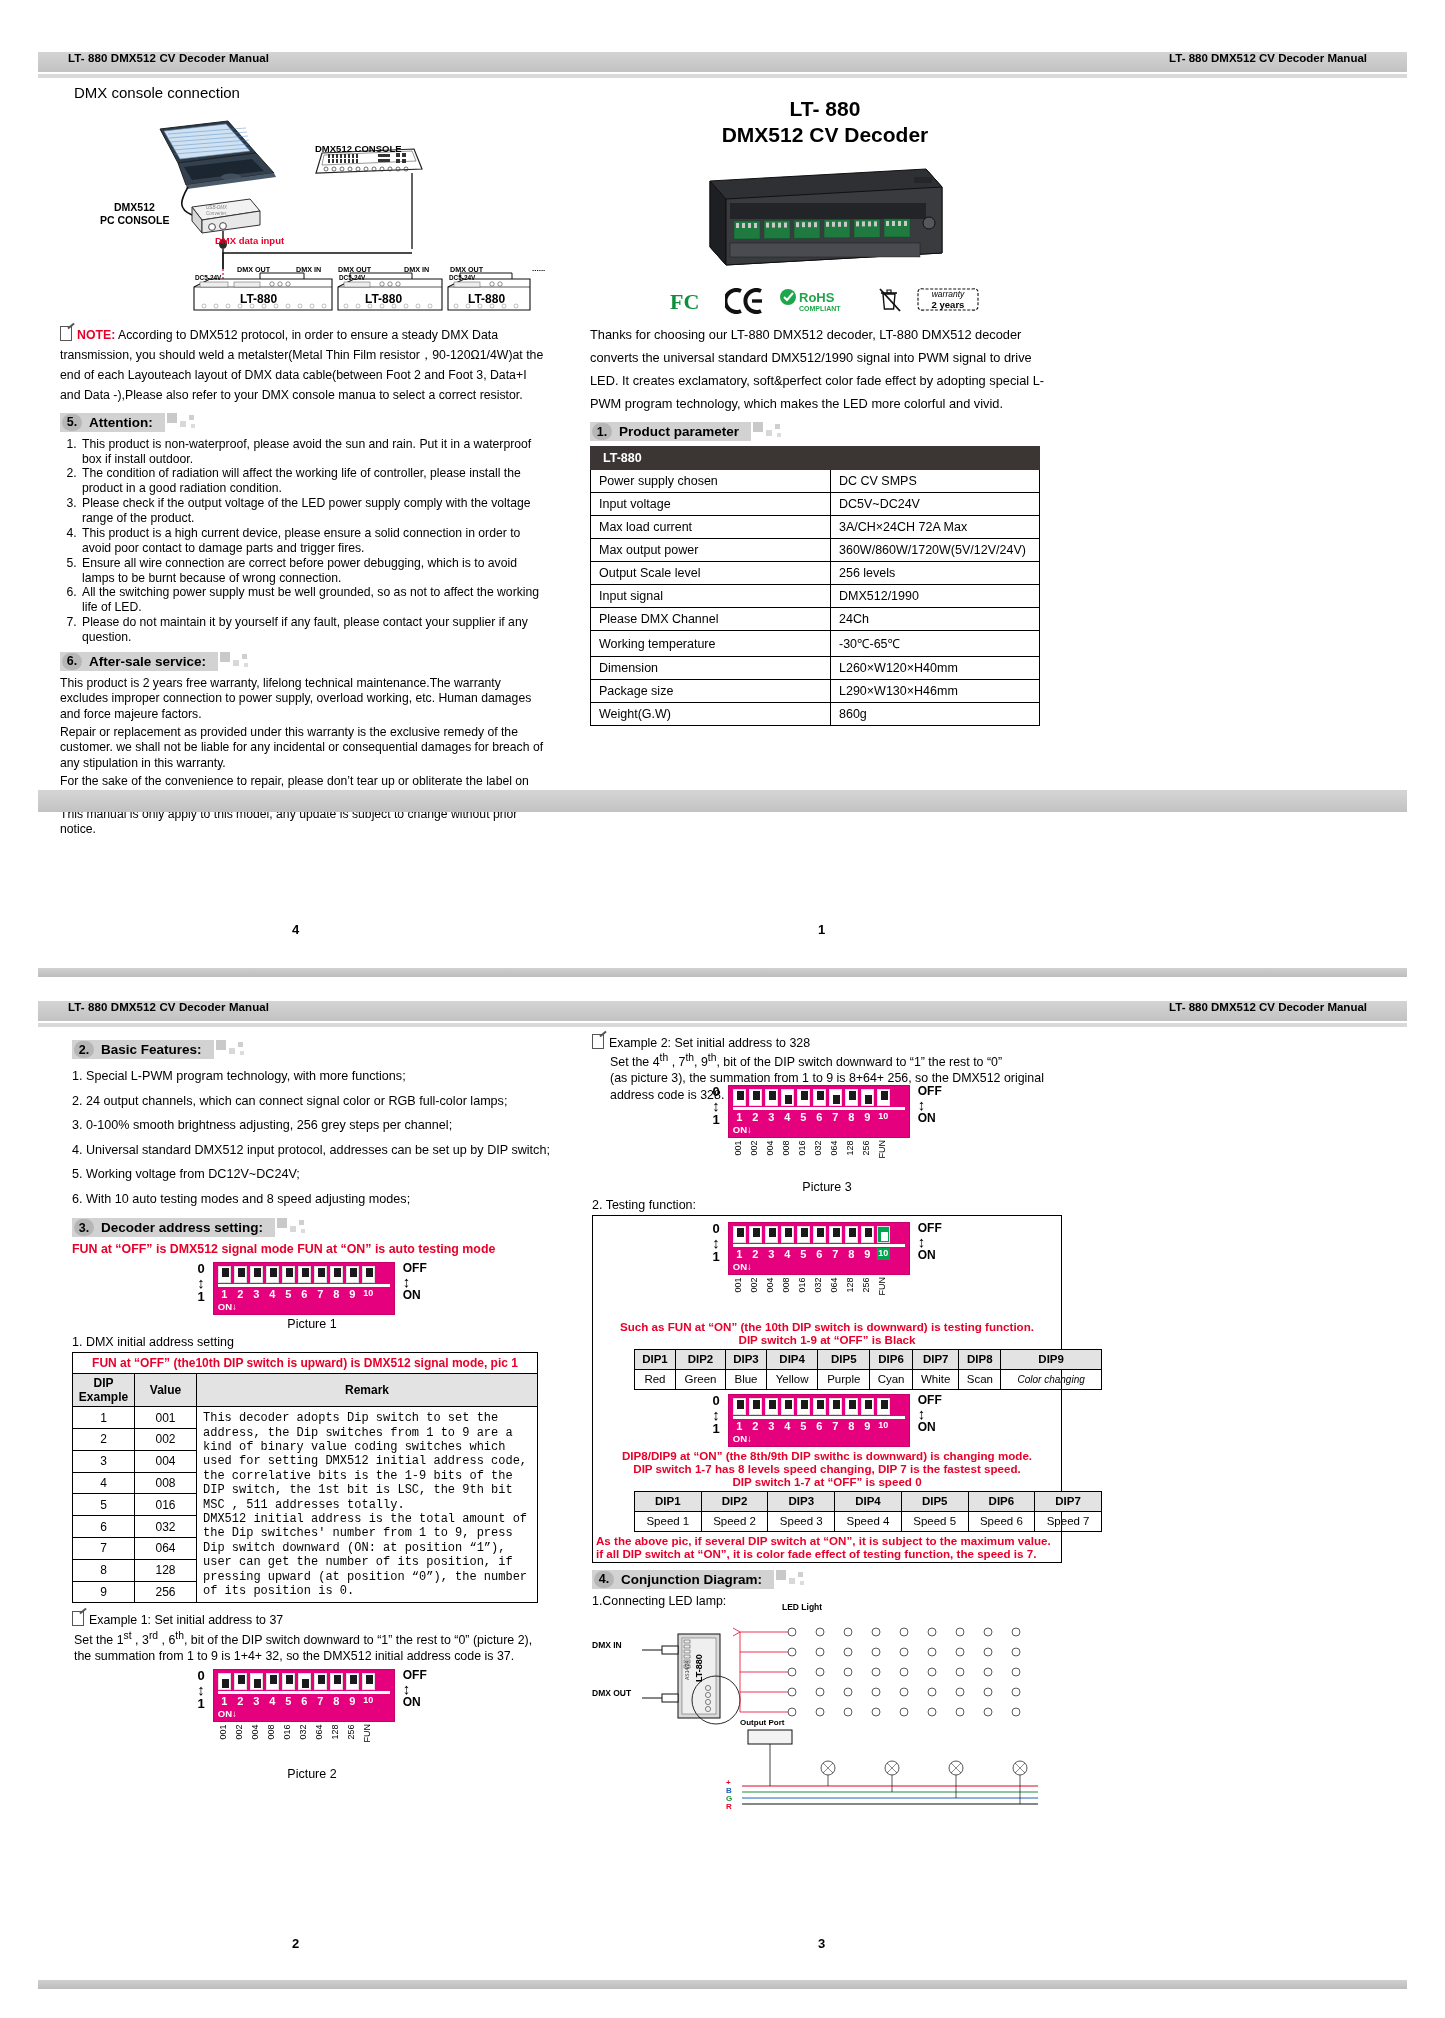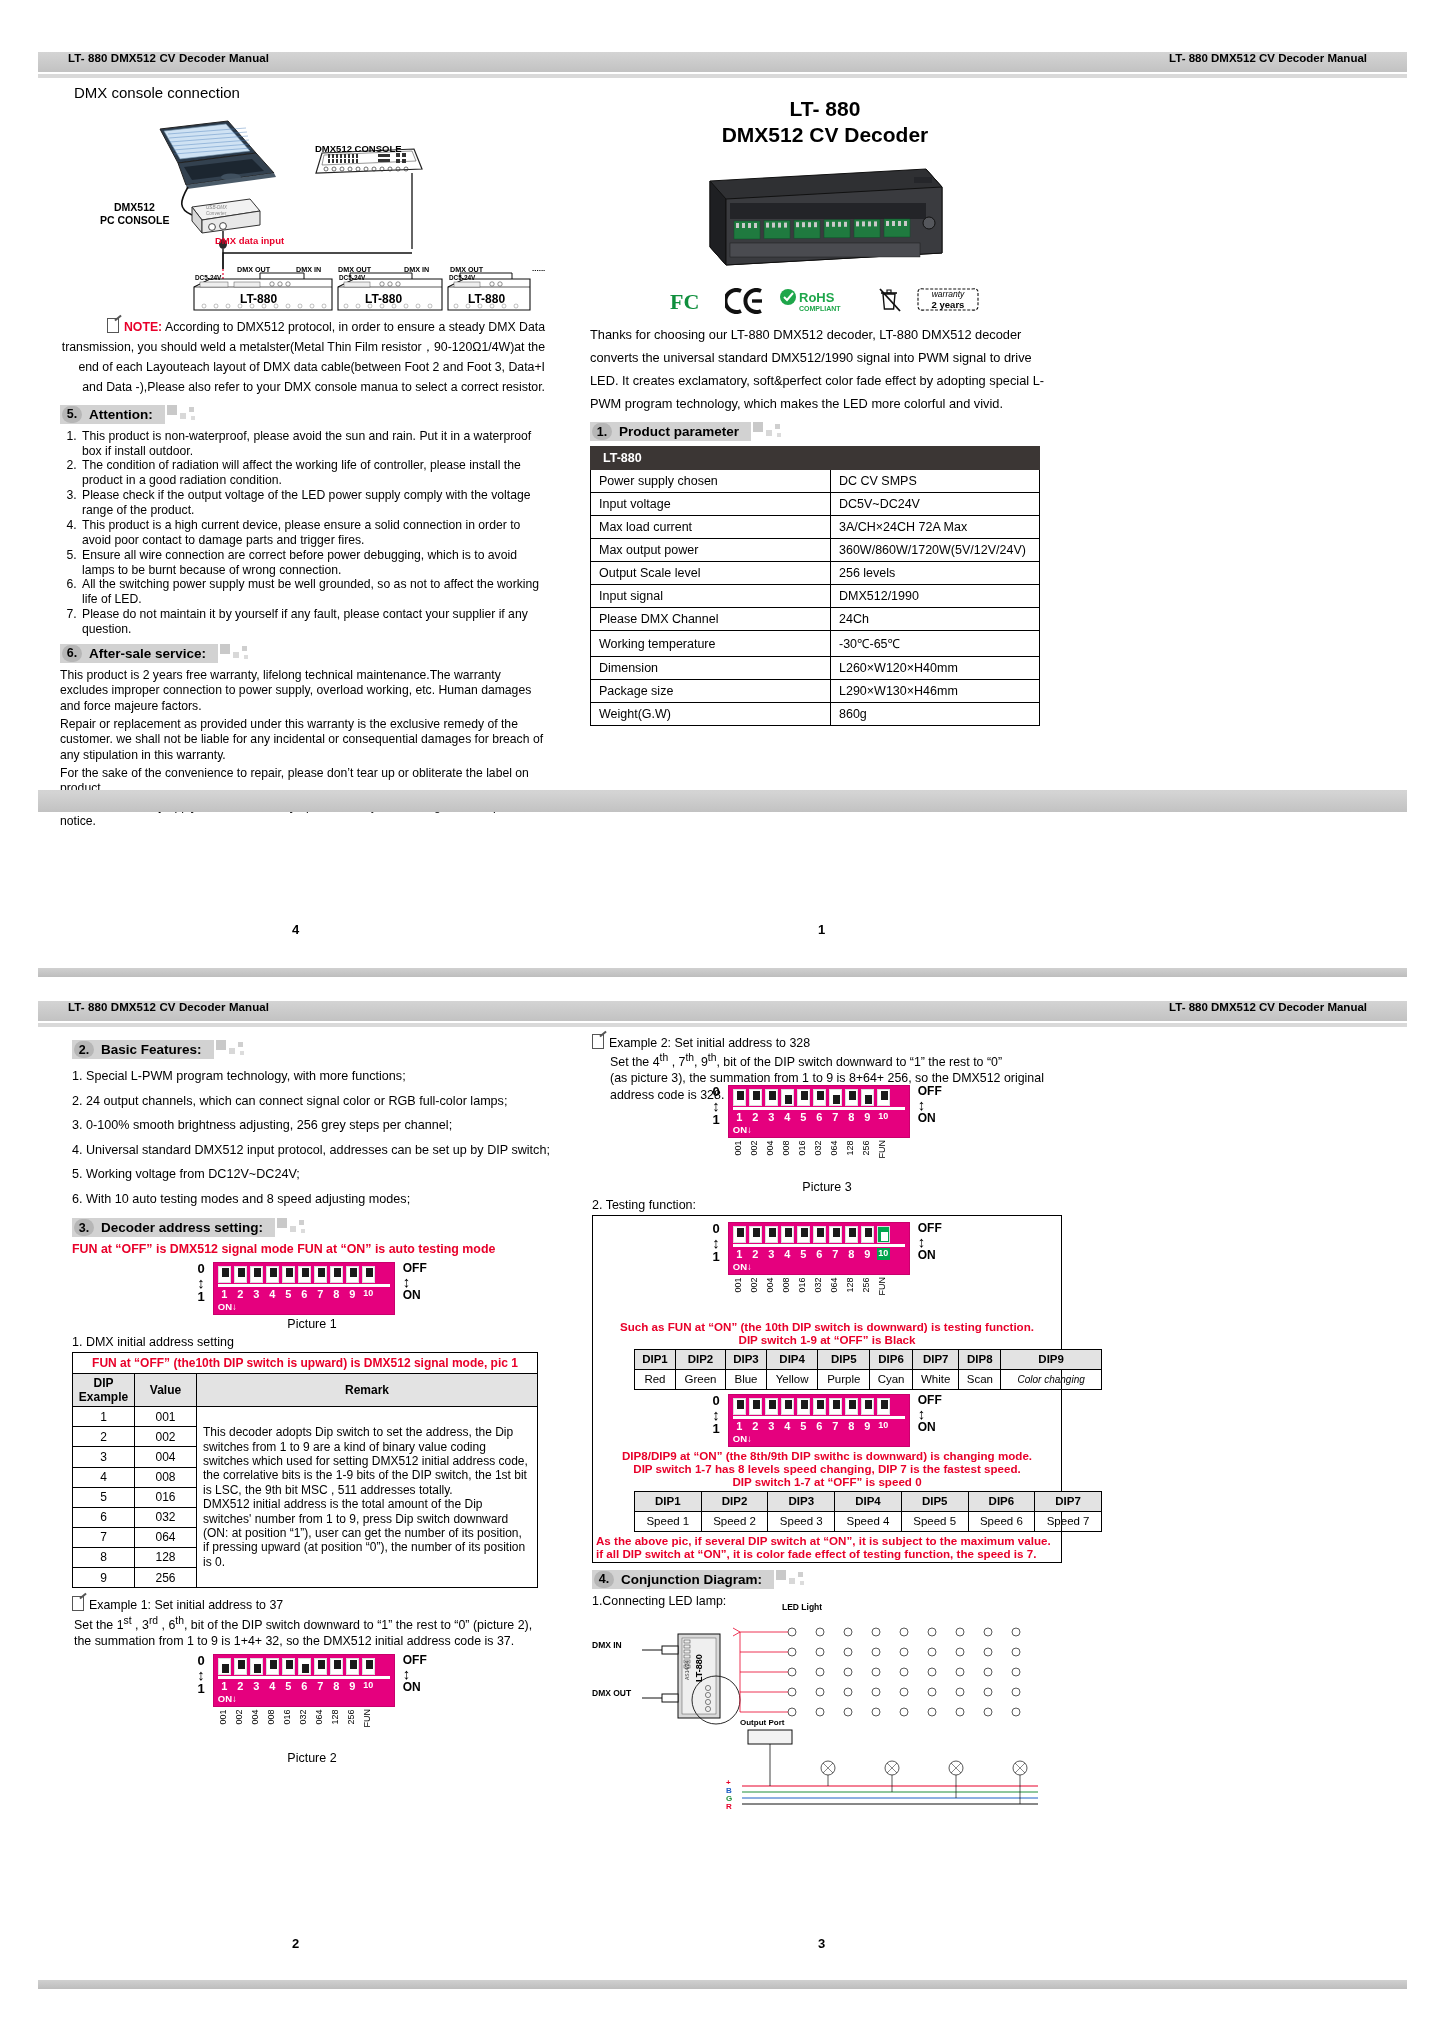--- a/index.html
+++ b/index.html
@@ -314,7 +314,7 @@
       <div style="position:absolute; left:389px; top:173px; font-size:6.4px; font-weight:bold;">DC5-24V</div>
     </div>
 
-    <div style="margin-top:4px; line-height:1.62; font-size:12.3px;text-align:right;">
+    <div style="margin-top:12px; line-height:1.62; font-size:12.3px;">
       <span class="noteicon"></span><span class="redb">NOTE:</span>
       <span>According to DMX512 protocol, in order to ensure a steady DMX Data transmission, you should weld a metalster(Metal Thin Film resistor，90-120Ω1/4W)at the end of each Layouteach layout of DMX data cable(between Foot 2 and Foot 3, Data+I and Data -),Please also refer to your DMX console manua to select a correct resistor.</span>
     </div>

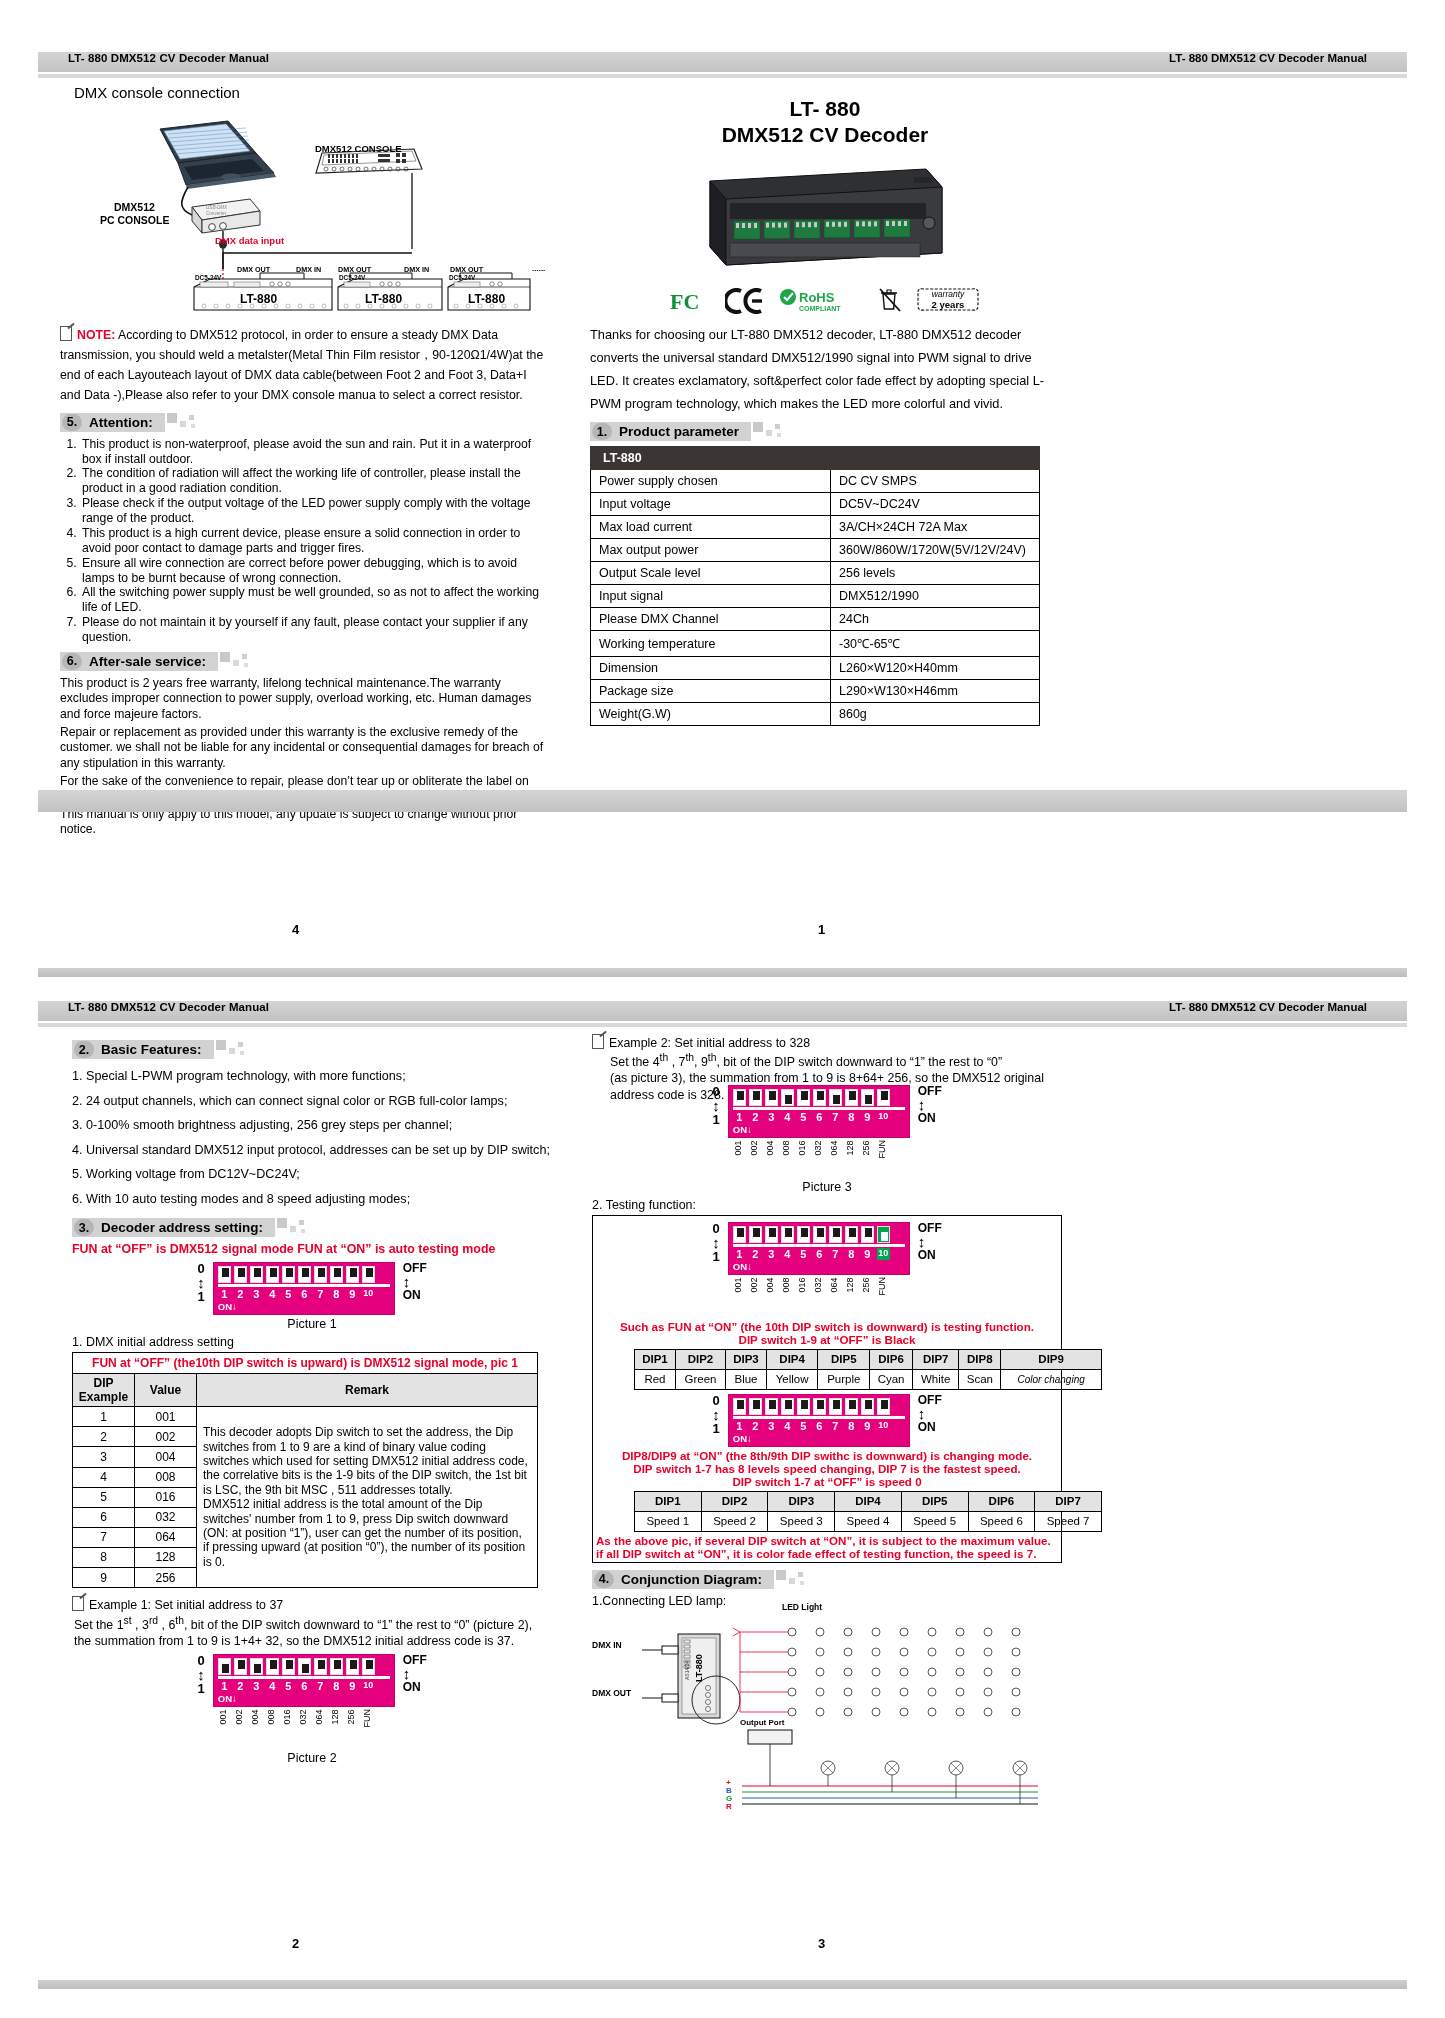--- a/index.html
+++ b/index.html
@@ -77,7 +77,7 @@
   table.dip th { background:#e3e3e3; font-weight:bold; height:20px;}
   table.dip td.c { text-align:center; width:62px;}
   table.dip td.v { text-align:center; width:62px;}
-  table.dip td.rem { padding:18px 6px; line-height:1.2; vertical-align:top;}
+  table.dip td.rem { padding:4px 6px; line-height:1.2; vertical-align:top;font-family:Liberation Mono, monospace;}
 
   
   table.test { border-collapse:collapse; width:100%; font-size:11.5px;margin-left:41px; }

